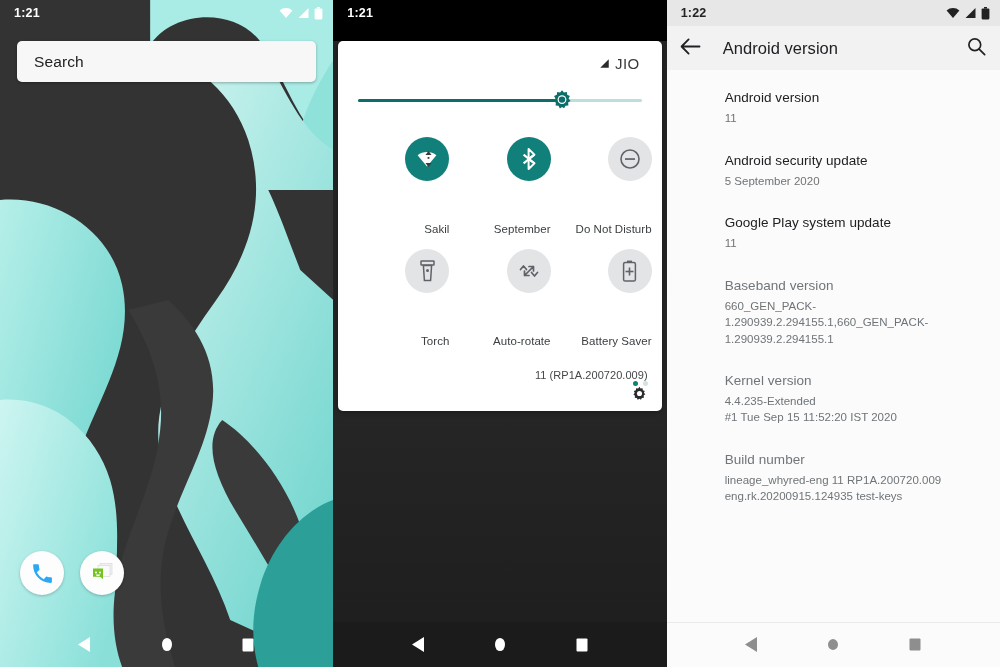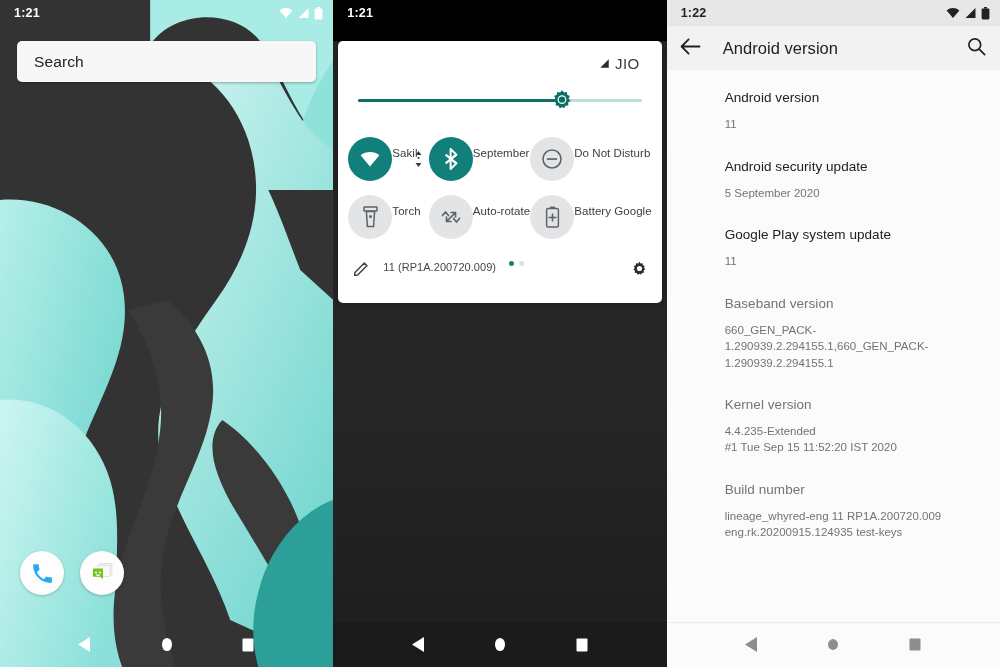--- a/index.html
+++ b/index.html
@@ -88,7 +88,7 @@
   .s-item { margin-bottom:25px; }
   .s-title { font-size:13.5px; color:#202124; letter-spacing:.05px; line-height:1.35; }
   .s-title.dim { color:#70757a; }
-  .s-sub { font-size:11.5px; color:#6f7478; line-height:1.42; margin-top:9px;
+  .s-sub { font-size:11.5px; color:#6f7478; line-height:1.42; margin-top:3px;
     letter-spacing:.02px; word-break:break-word; }
   .p3-navbar { position:absolute; left:0; right:0; bottom:0; height:45px;
     background:#fbfbfb; border-top:1px solid #eaeaea; }

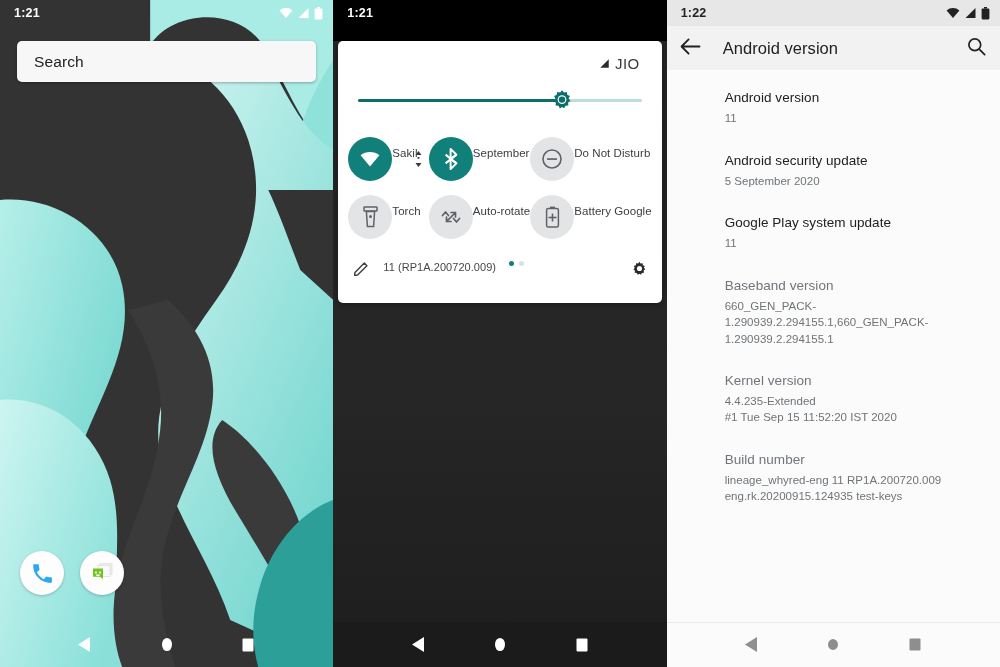--- a/index.html
+++ b/index.html
@@ -58,7 +58,7 @@
 
   .qs-grid { display:grid; grid-template-columns:repeat(3,1fr);
     row-gap:14px; padding:24px 10px 0 10px; }
-  .qs-tile { display:flex; flex-direction:row; align-items:flex-start; position:relative; }
+  .qs-tile { display:flex; flex-direction:column; align-items:flex-end; position:relative;gap:32px; }
   .qs-circ { width:44px; height:44px; border-radius:50%;
     display:flex; align-items:center; justify-content:center; }
   .qs-circ.on { background:#12807a; }

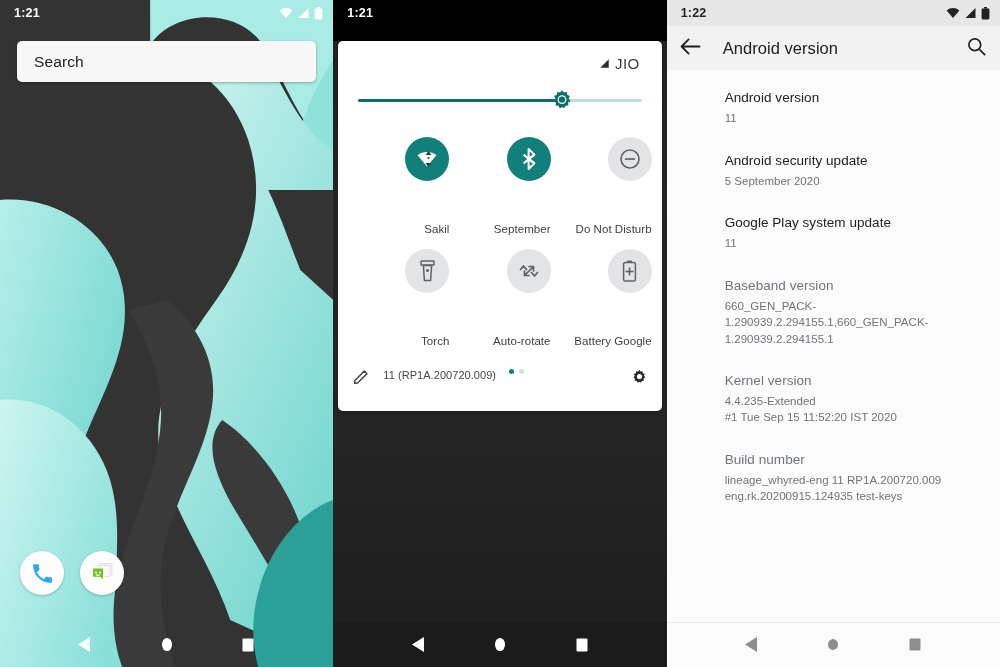--- a/index.html
+++ b/index.html
@@ -305,7 +305,7 @@
                 <rect x="3.5" y="10.7" width="8" height="1.6" fill="#5f6368"></rect>
               </svg>
           </div>
-          <div class="qs-label">Battery Google</div>
+          <div class="qs-label">Battery Saver</div>
         </div>
       </div>
 

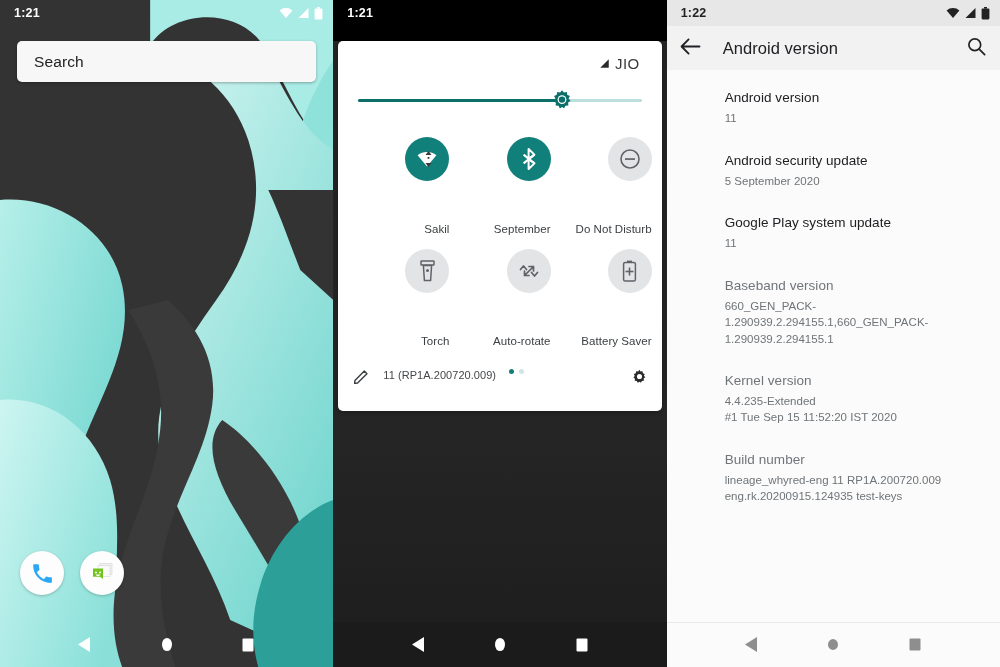--- a/index.html
+++ b/index.html
@@ -67,8 +67,8 @@
     white-space:nowrap; }
   .qs-expand { position:absolute; left:calc(50% + 26px); top:14px; }
 
-  .qs-foot { display:flex; align-items:flex-start; margin-top:22px;
-    padding:0 14px 0 16px; height:38px; }
+  .qs-foot { display:flex; align-items:flex-end; margin-top:22px;
+    padding:0 14px 0 16px; height:38px;flex-direction:column; }
   .qs-foot-build { font-size:11px; color:#44474a; margin-left:14px; letter-spacing:.05px; }
   .qs-dots { display:flex; gap:5px; margin-left:13px; }
   .qs-dot { width:5px; height:5px; border-radius:50%; }

